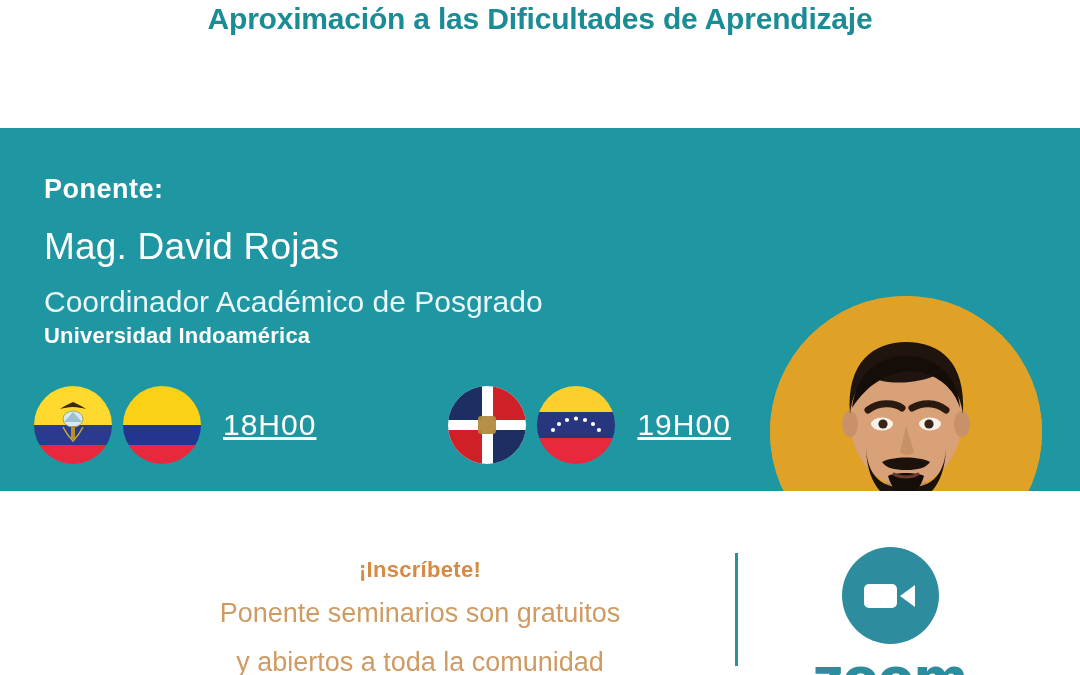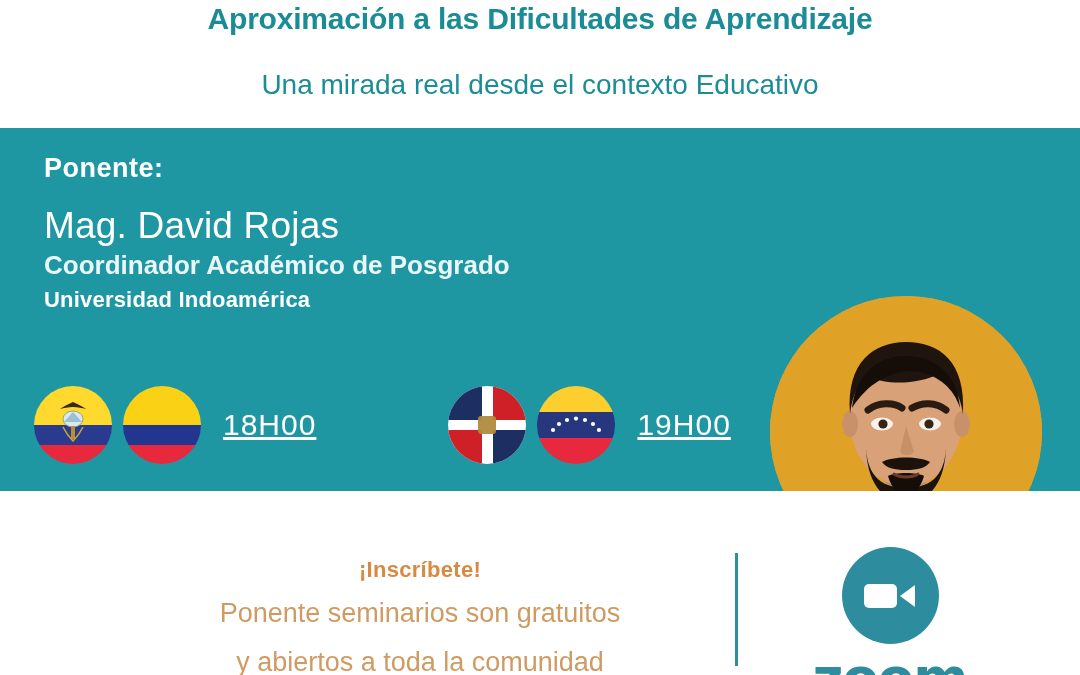--- a/index.html
+++ b/index.html
@@ -17,7 +17,7 @@
     position:absolute;left:0;top:0;width:1080px;height:128px;
     background:#ffffff;
     display:flex;flex-direction:column;align-items:center;justify-content:flex-start;
-    padding-top:0px;box-sizing:border-box;gap:20px;
+    padding-top:0px;box-sizing:border-box;
   }
   .title{
     font-size:30px;font-weight:bold;color:#1a8c96;

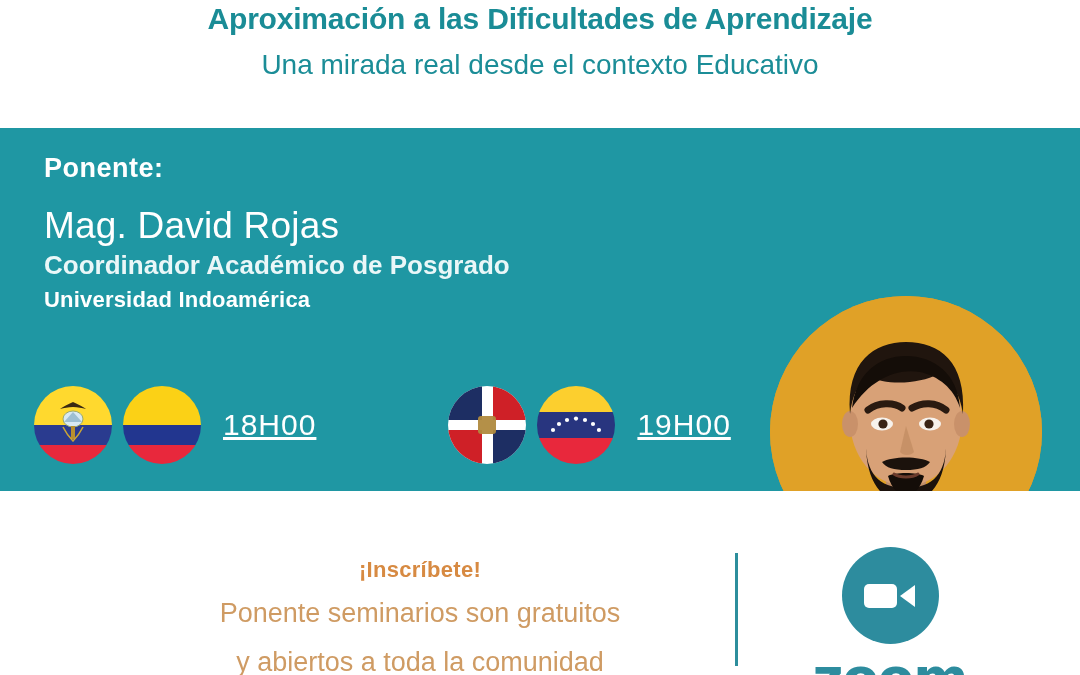--- a/index.html
+++ b/index.html
@@ -151,7 +151,6 @@
 
   <div class="header">
     <div class="title">Aproximación a las Dificultades de Aprendizaje</div>
-    <div class="subtitle">Una mirada real desde el contexto Educativo</div>
   </div>
 
   <div class="band">

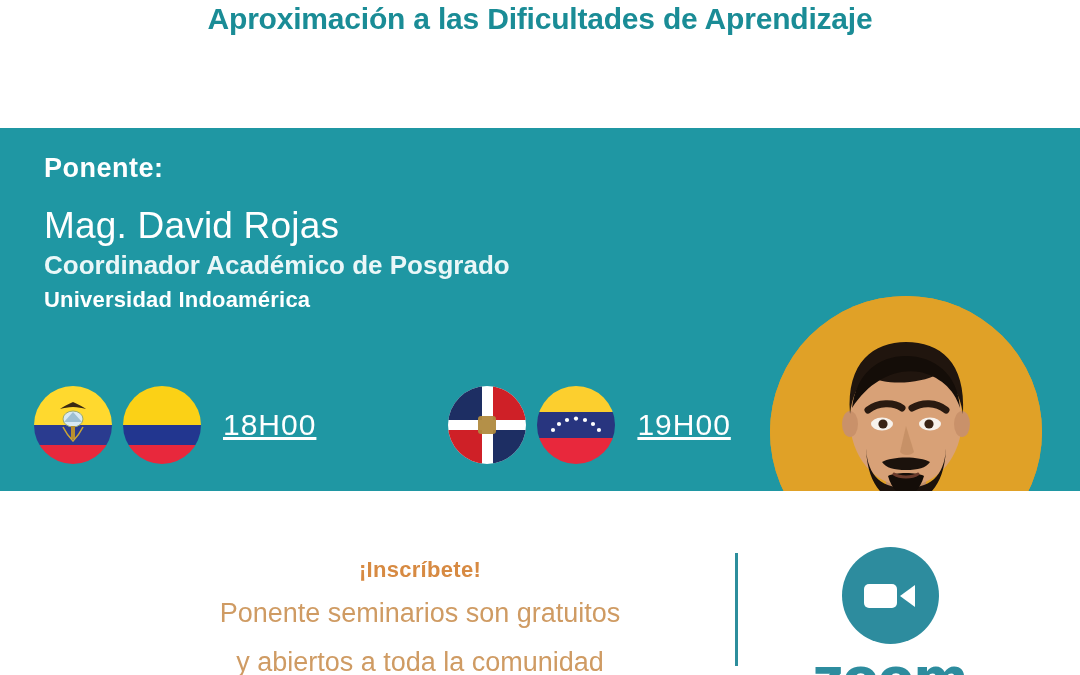--- a/index.html
+++ b/index.html
@@ -37,7 +37,7 @@
   .band-inner{position:relative;width:100%;height:100%;}
 
   .speaker-block{
-    position:absolute;left:44px;top:24px;width:660px;
+    position:absolute;left:44px;top:45px;width:660px;
   }
   .ponente-label{
     font-size:27px;font-weight:bold;color:#ffffff;line-height:32px;

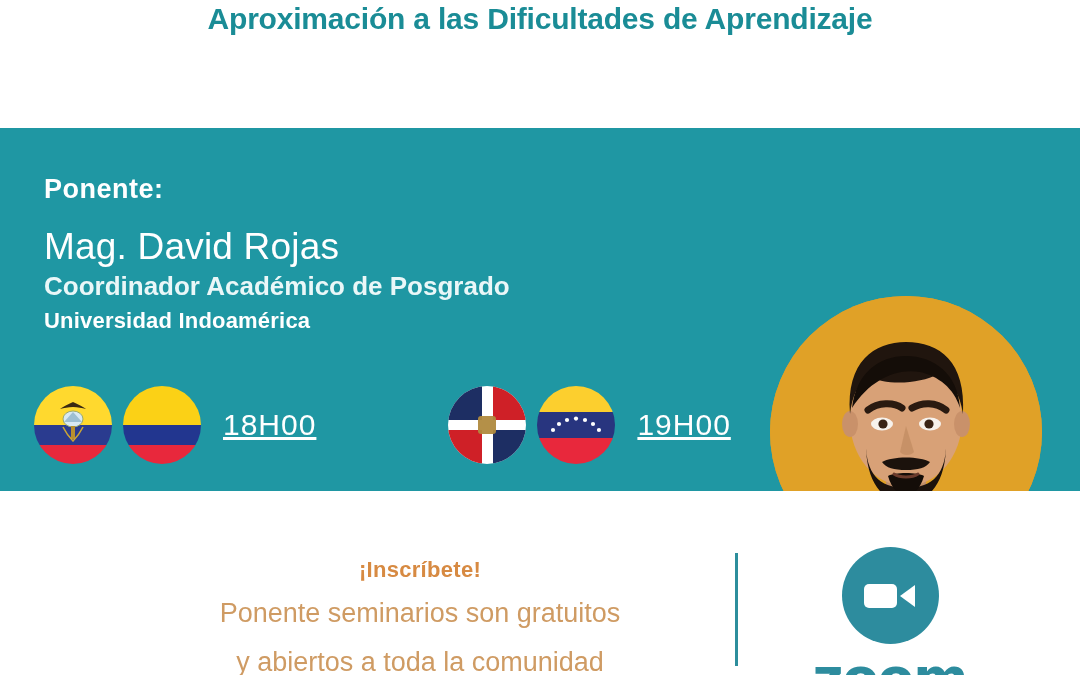--- a/index.html
+++ b/index.html
@@ -48,7 +48,7 @@
     margin-top:20px;letter-spacing:0.2px;
   }
   .speaker-role{
-    font-size:26px;font-weight:700;color:#eaf7f8;line-height:33px;margin-top:1px;
+    font-size:30px;font-weight:400;color:#eaf7f8;line-height:33px;margin-top:16px;
   }
   .speaker-org{
     font-size:22px;font-weight:bold;color:#ffffff;line-height:28px;margin-top:4px;

